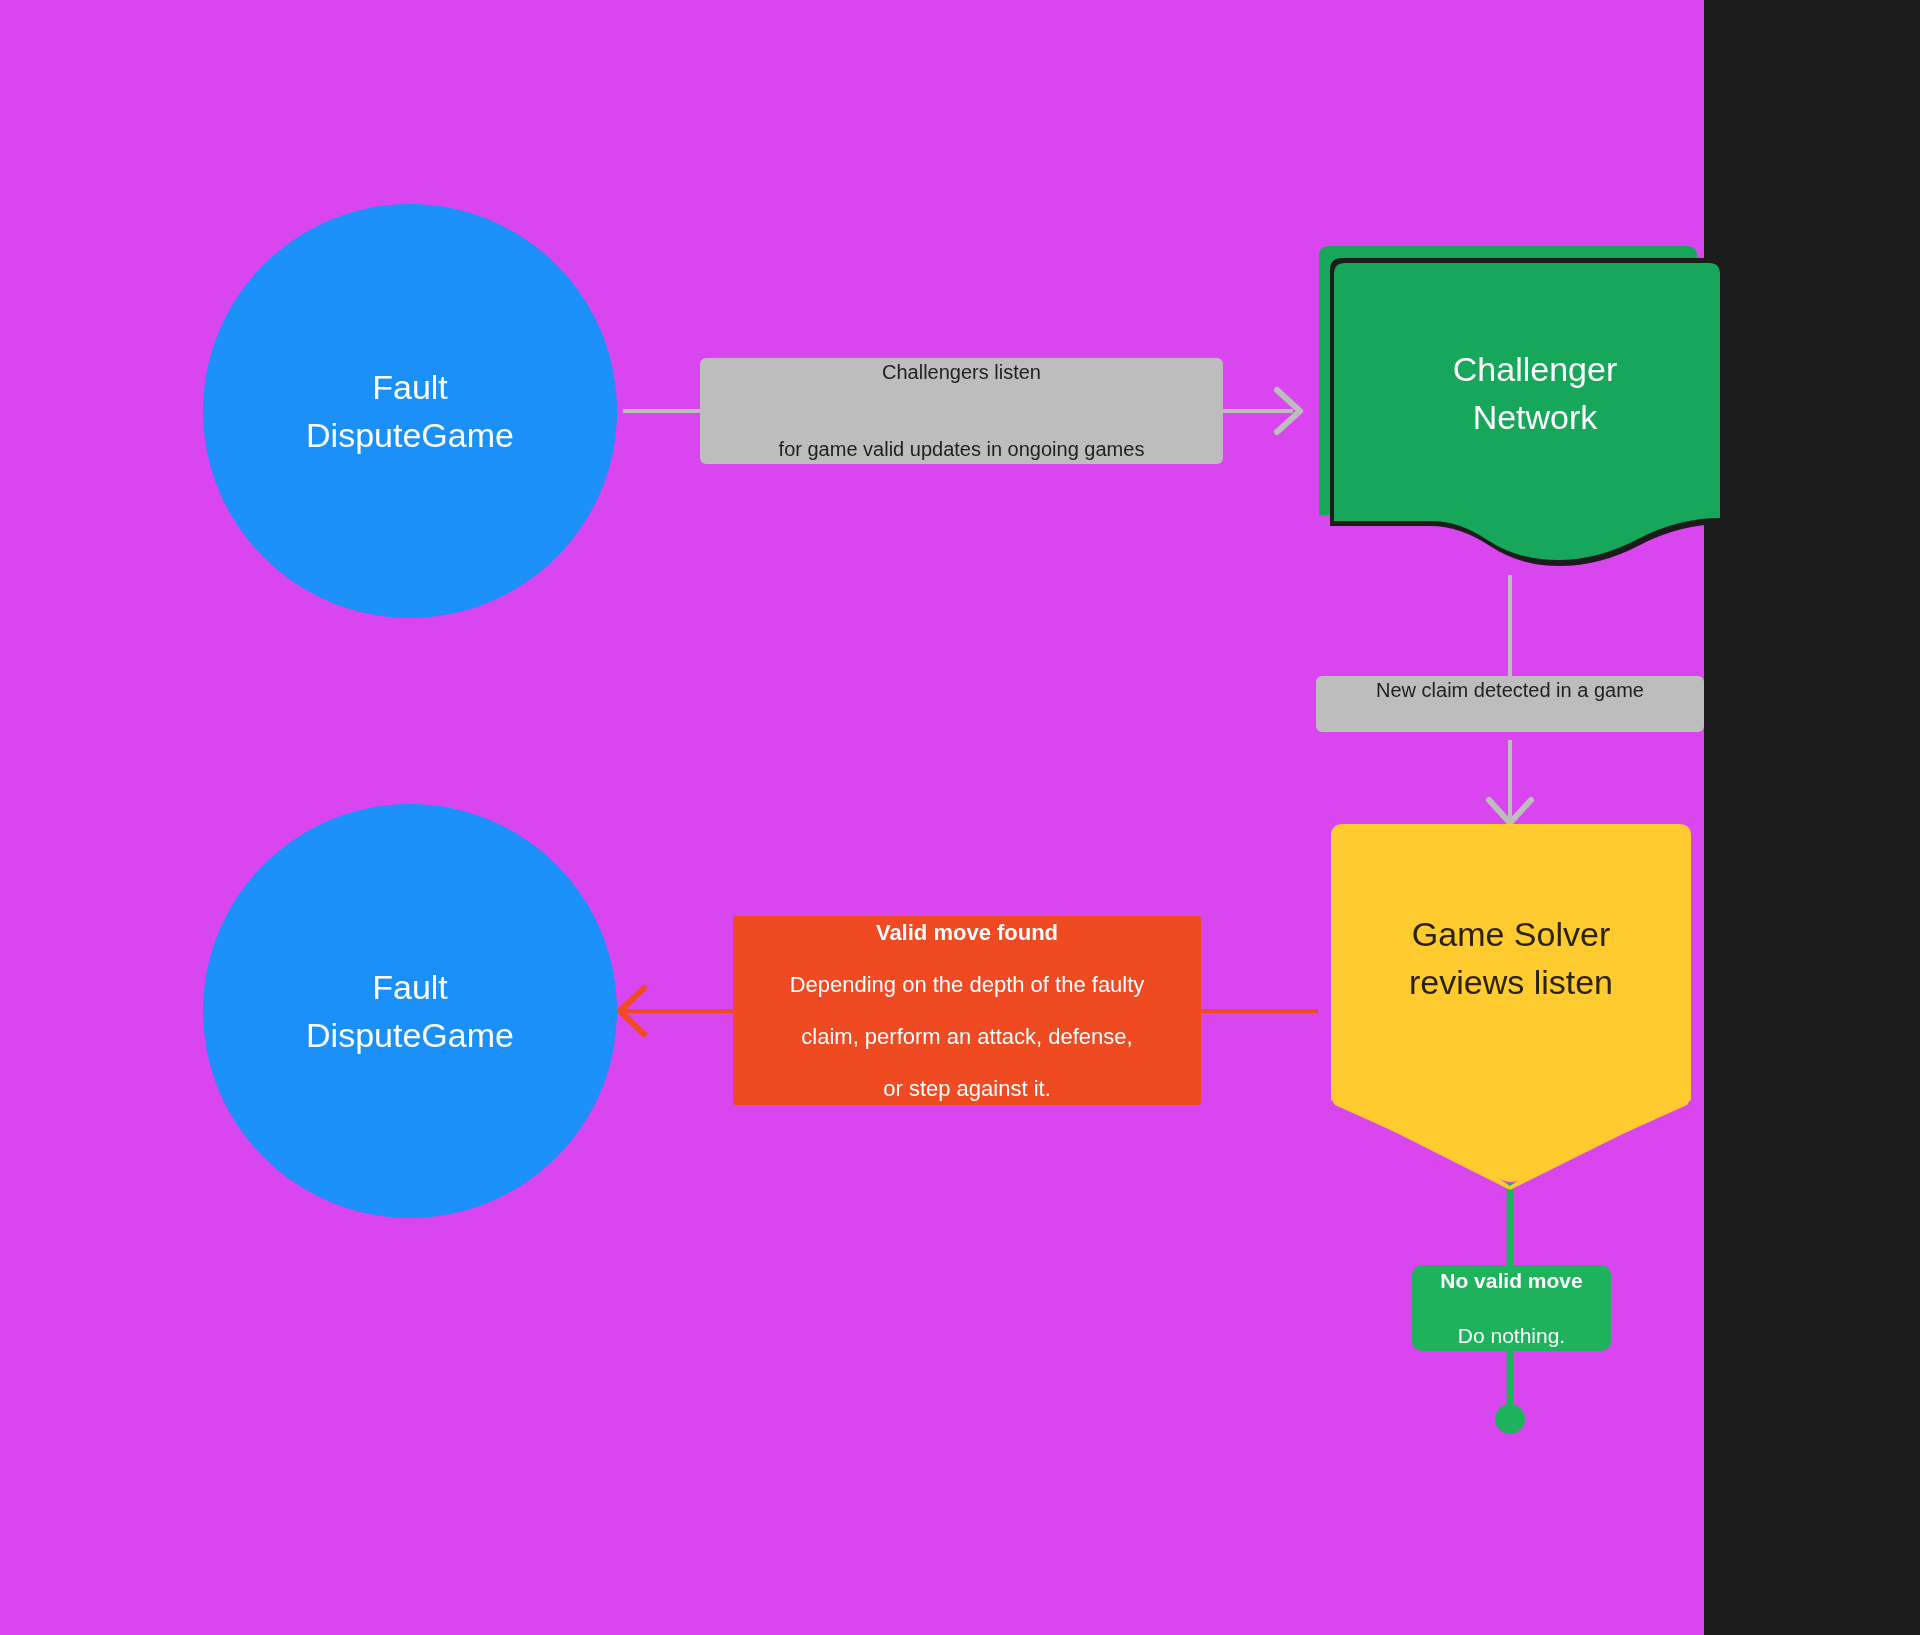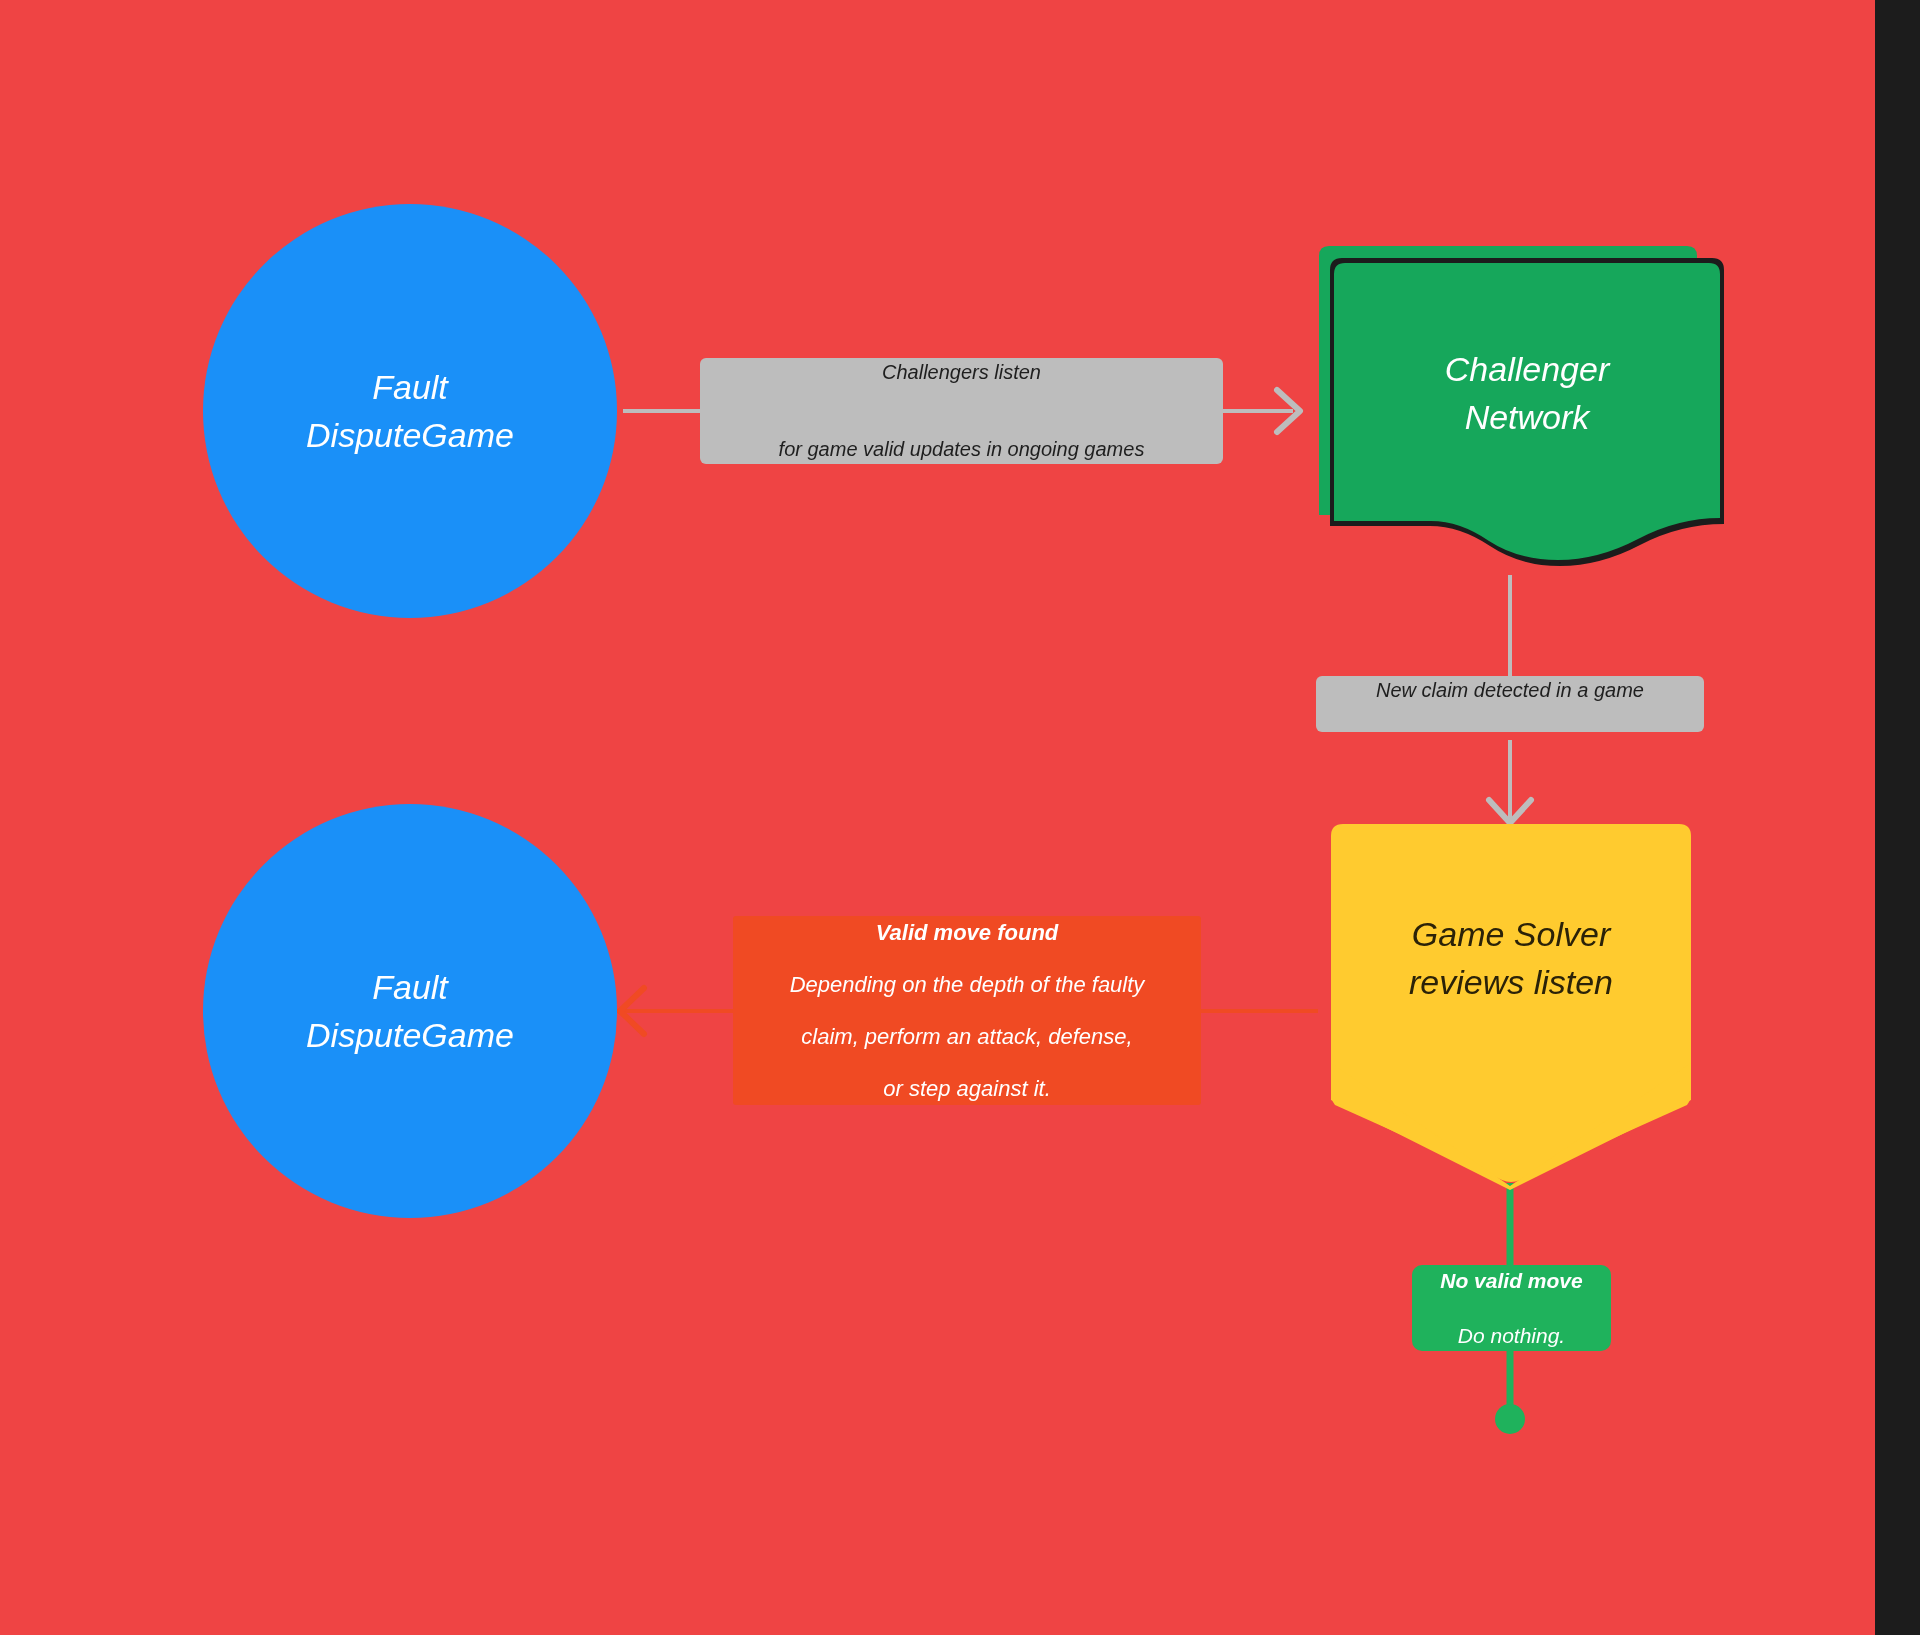--- a/index.html
+++ b/index.html
@@ -17,10 +17,9 @@
   }
   #diagram-root {
     position: relative;
-    width: 1875px;
+    width: 1704px;
     height: 1635px;
-    background: #ef4444;
-    font-style: italic;
+    background: #d946ef;
   }
   svg.layer {
     position: absolute;

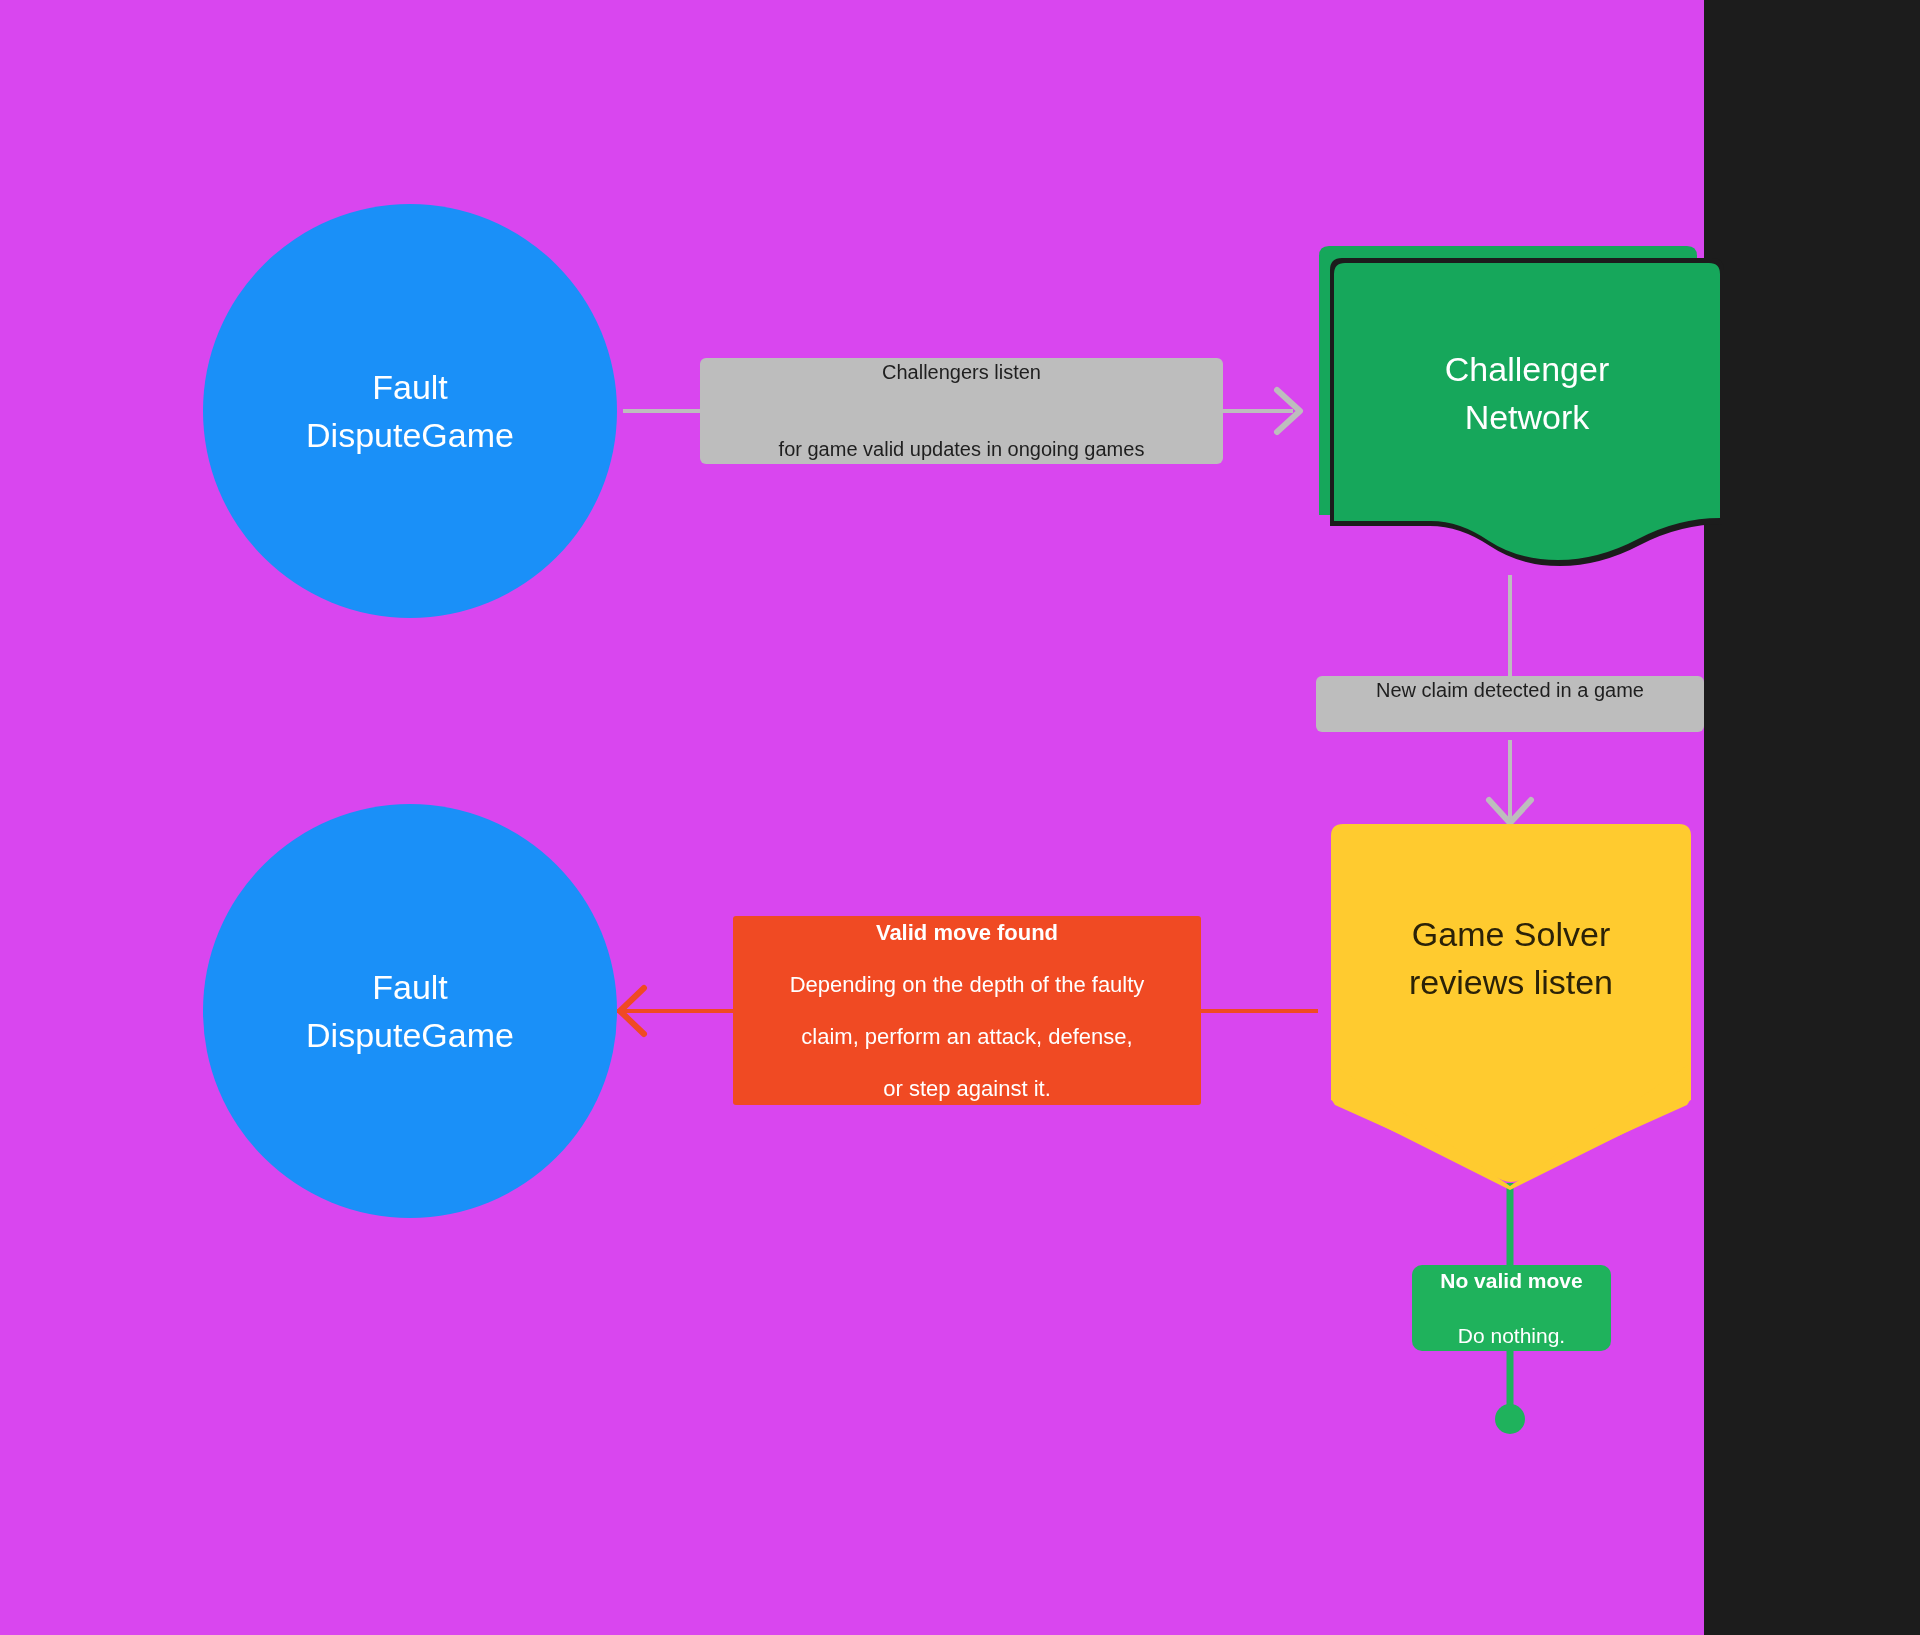--- a/index.html
+++ b/index.html
@@ -170,7 +170,7 @@
     <span class="line">DisputeGame</span>
   </div>
 
-  <div class="node-label doc-text" style="left:1334px; top:340px; width:386px; height:106px;">
+  <div class="node-label doc-text" style="left:1334px; top:340px; width:386px; height:106px;padding-left:8px;">
     <span class="line">Challenger</span>
     <span class="line">Network</span>
   </div>

